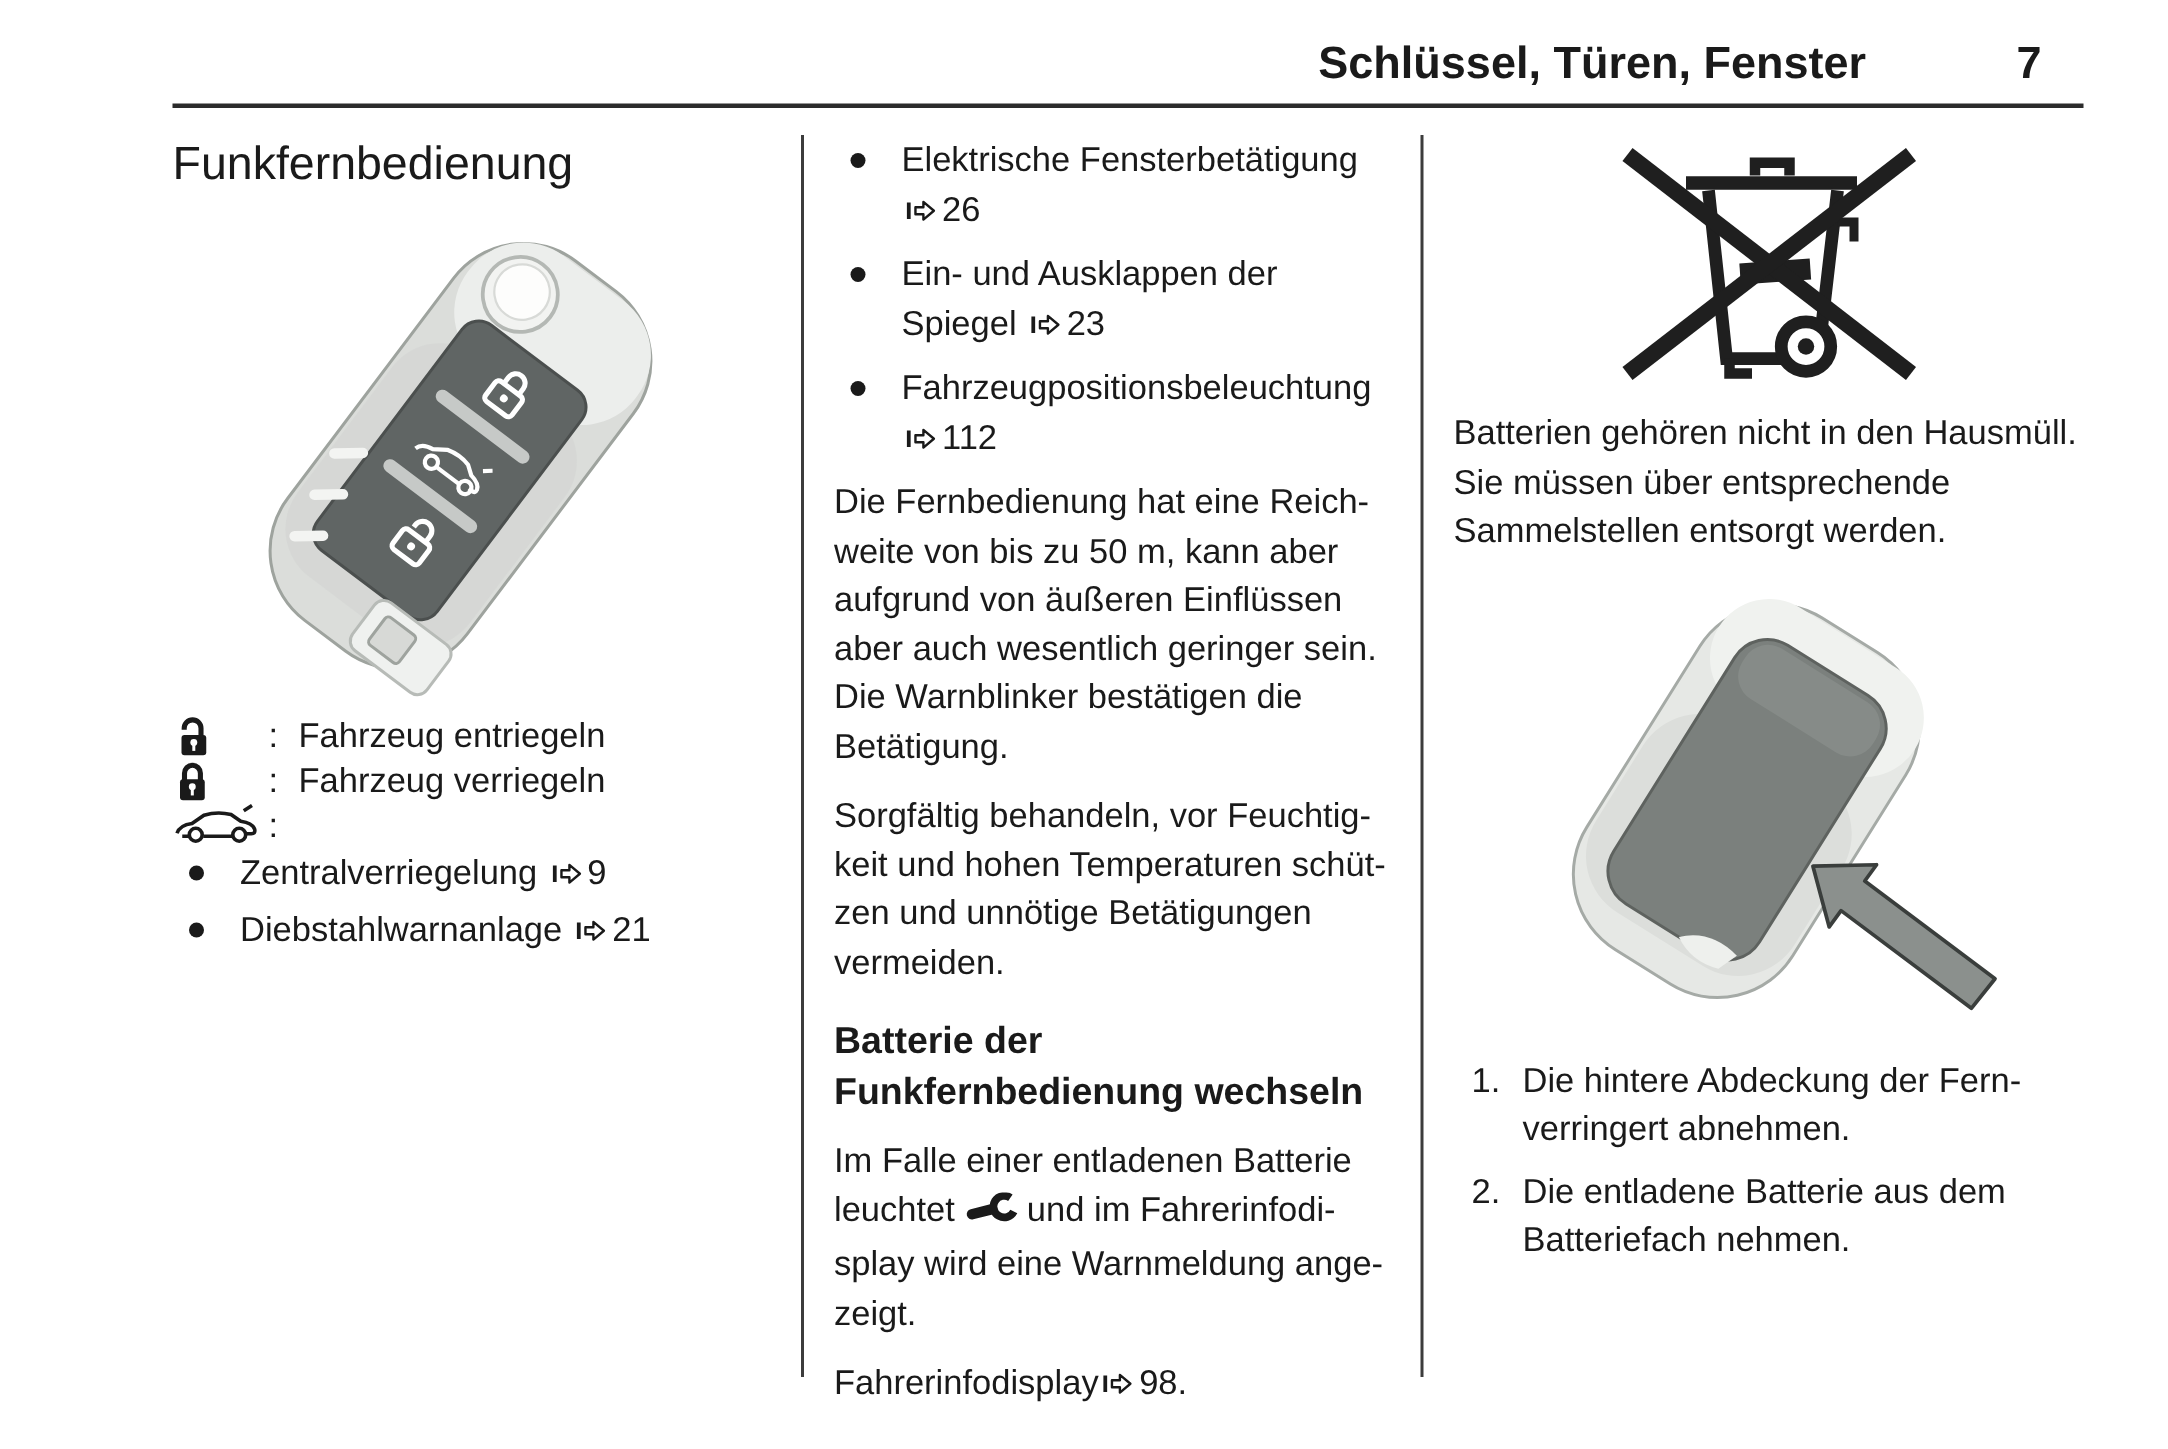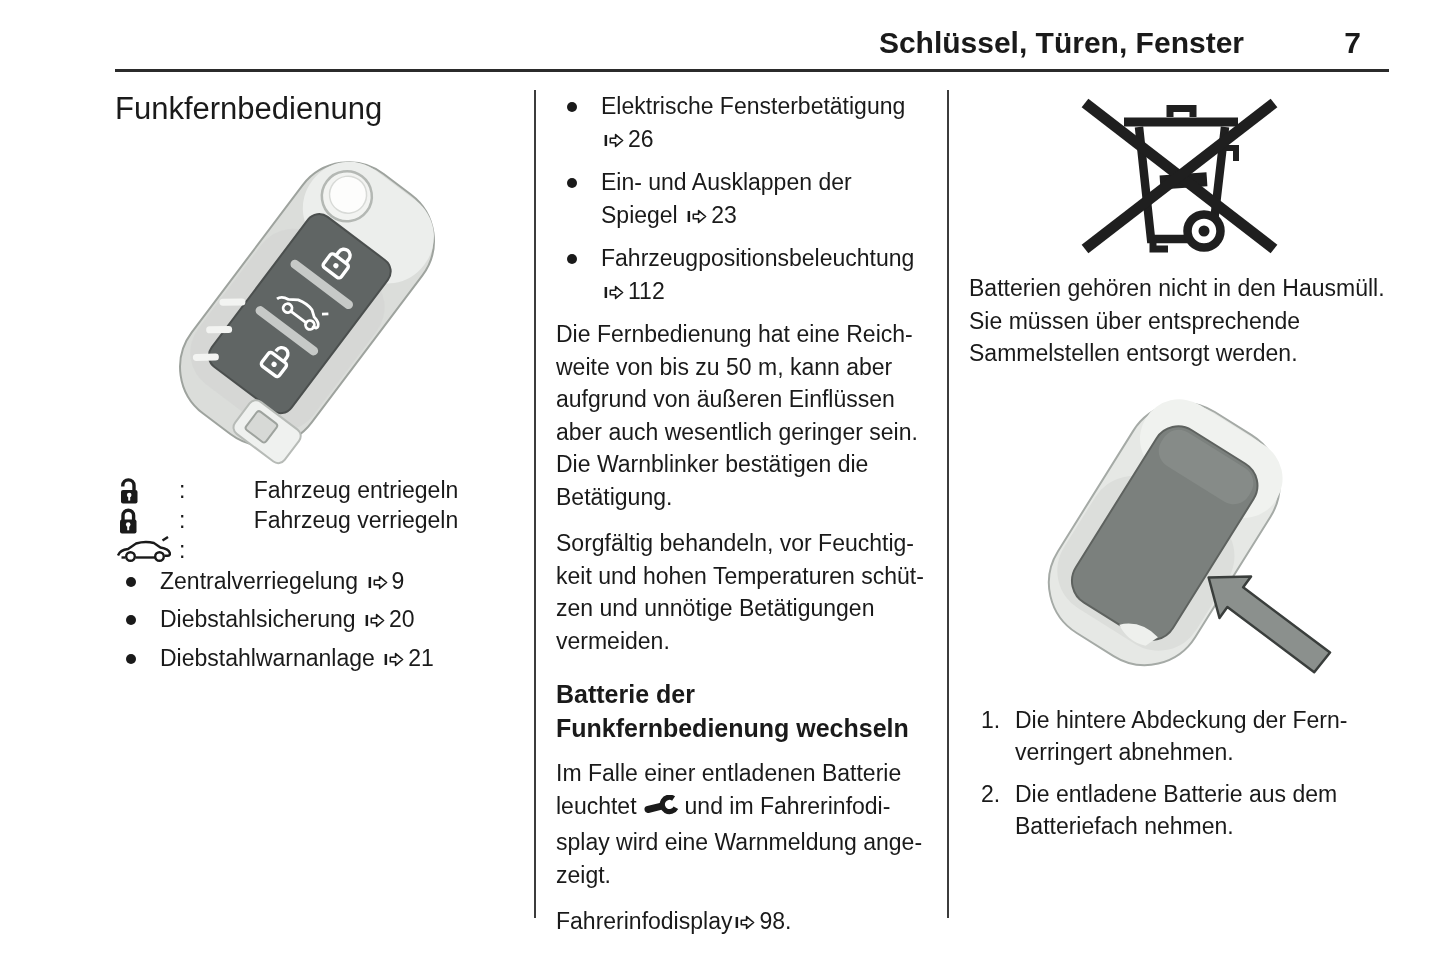--- a/index.html
+++ b/index.html
@@ -33,7 +33,7 @@
   .legend-row{display:flex;line-height:28.5px;}
   .licon{width:64px;display:flex;align-items:center;flex:none;}
   .lsep{width:20px;flex:none;}
-  .ltext{flex:1;text-align:center;}
+  .ltext{flex:1;}
   p{margin:0 0 14px 0;}
   .intro{margin:14px 0 6px 0;}
   

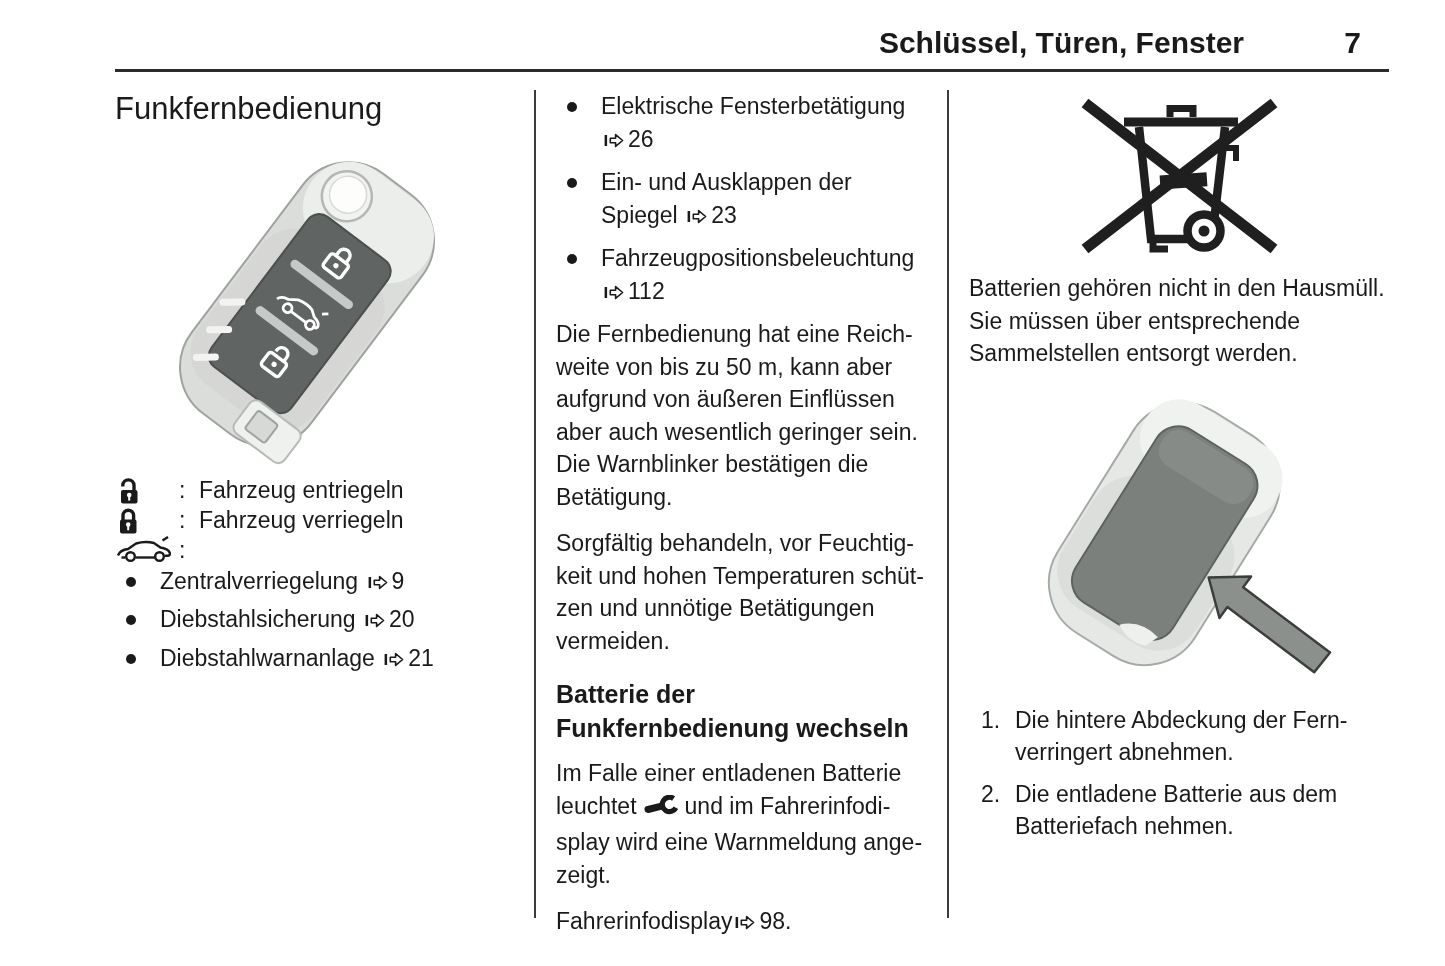--- a/index.html
+++ b/index.html
@@ -165,13 +165,6 @@
               </svg><span>9</span></span>
         </li>
         <li>
-          <span>Diebstahlsicherung</span>
-          <span class="xref"><svg width="20" height="17" viewBox="0 0 20 17">
-                <rect x="0.6" y="3" width="2.5" height="11" fill="#1a1a1a"></rect>
-                <path d="M6.3 6.2 h5.3 V2.6 L18.6 8.5 11.6 14.4 V10.8 H6.3 Z" fill="#ffffff" stroke="#1a1a1a" stroke-width="1.6" stroke-linejoin="round"></path>
-              </svg><span>20</span></span>
-        </li>
-        <li>
           <span>Diebstahlwarnanlage</span>
           <span class="xref"><svg width="20" height="17" viewBox="0 0 20 17">
                 <rect x="0.6" y="3" width="2.5" height="11" fill="#1a1a1a"></rect>

